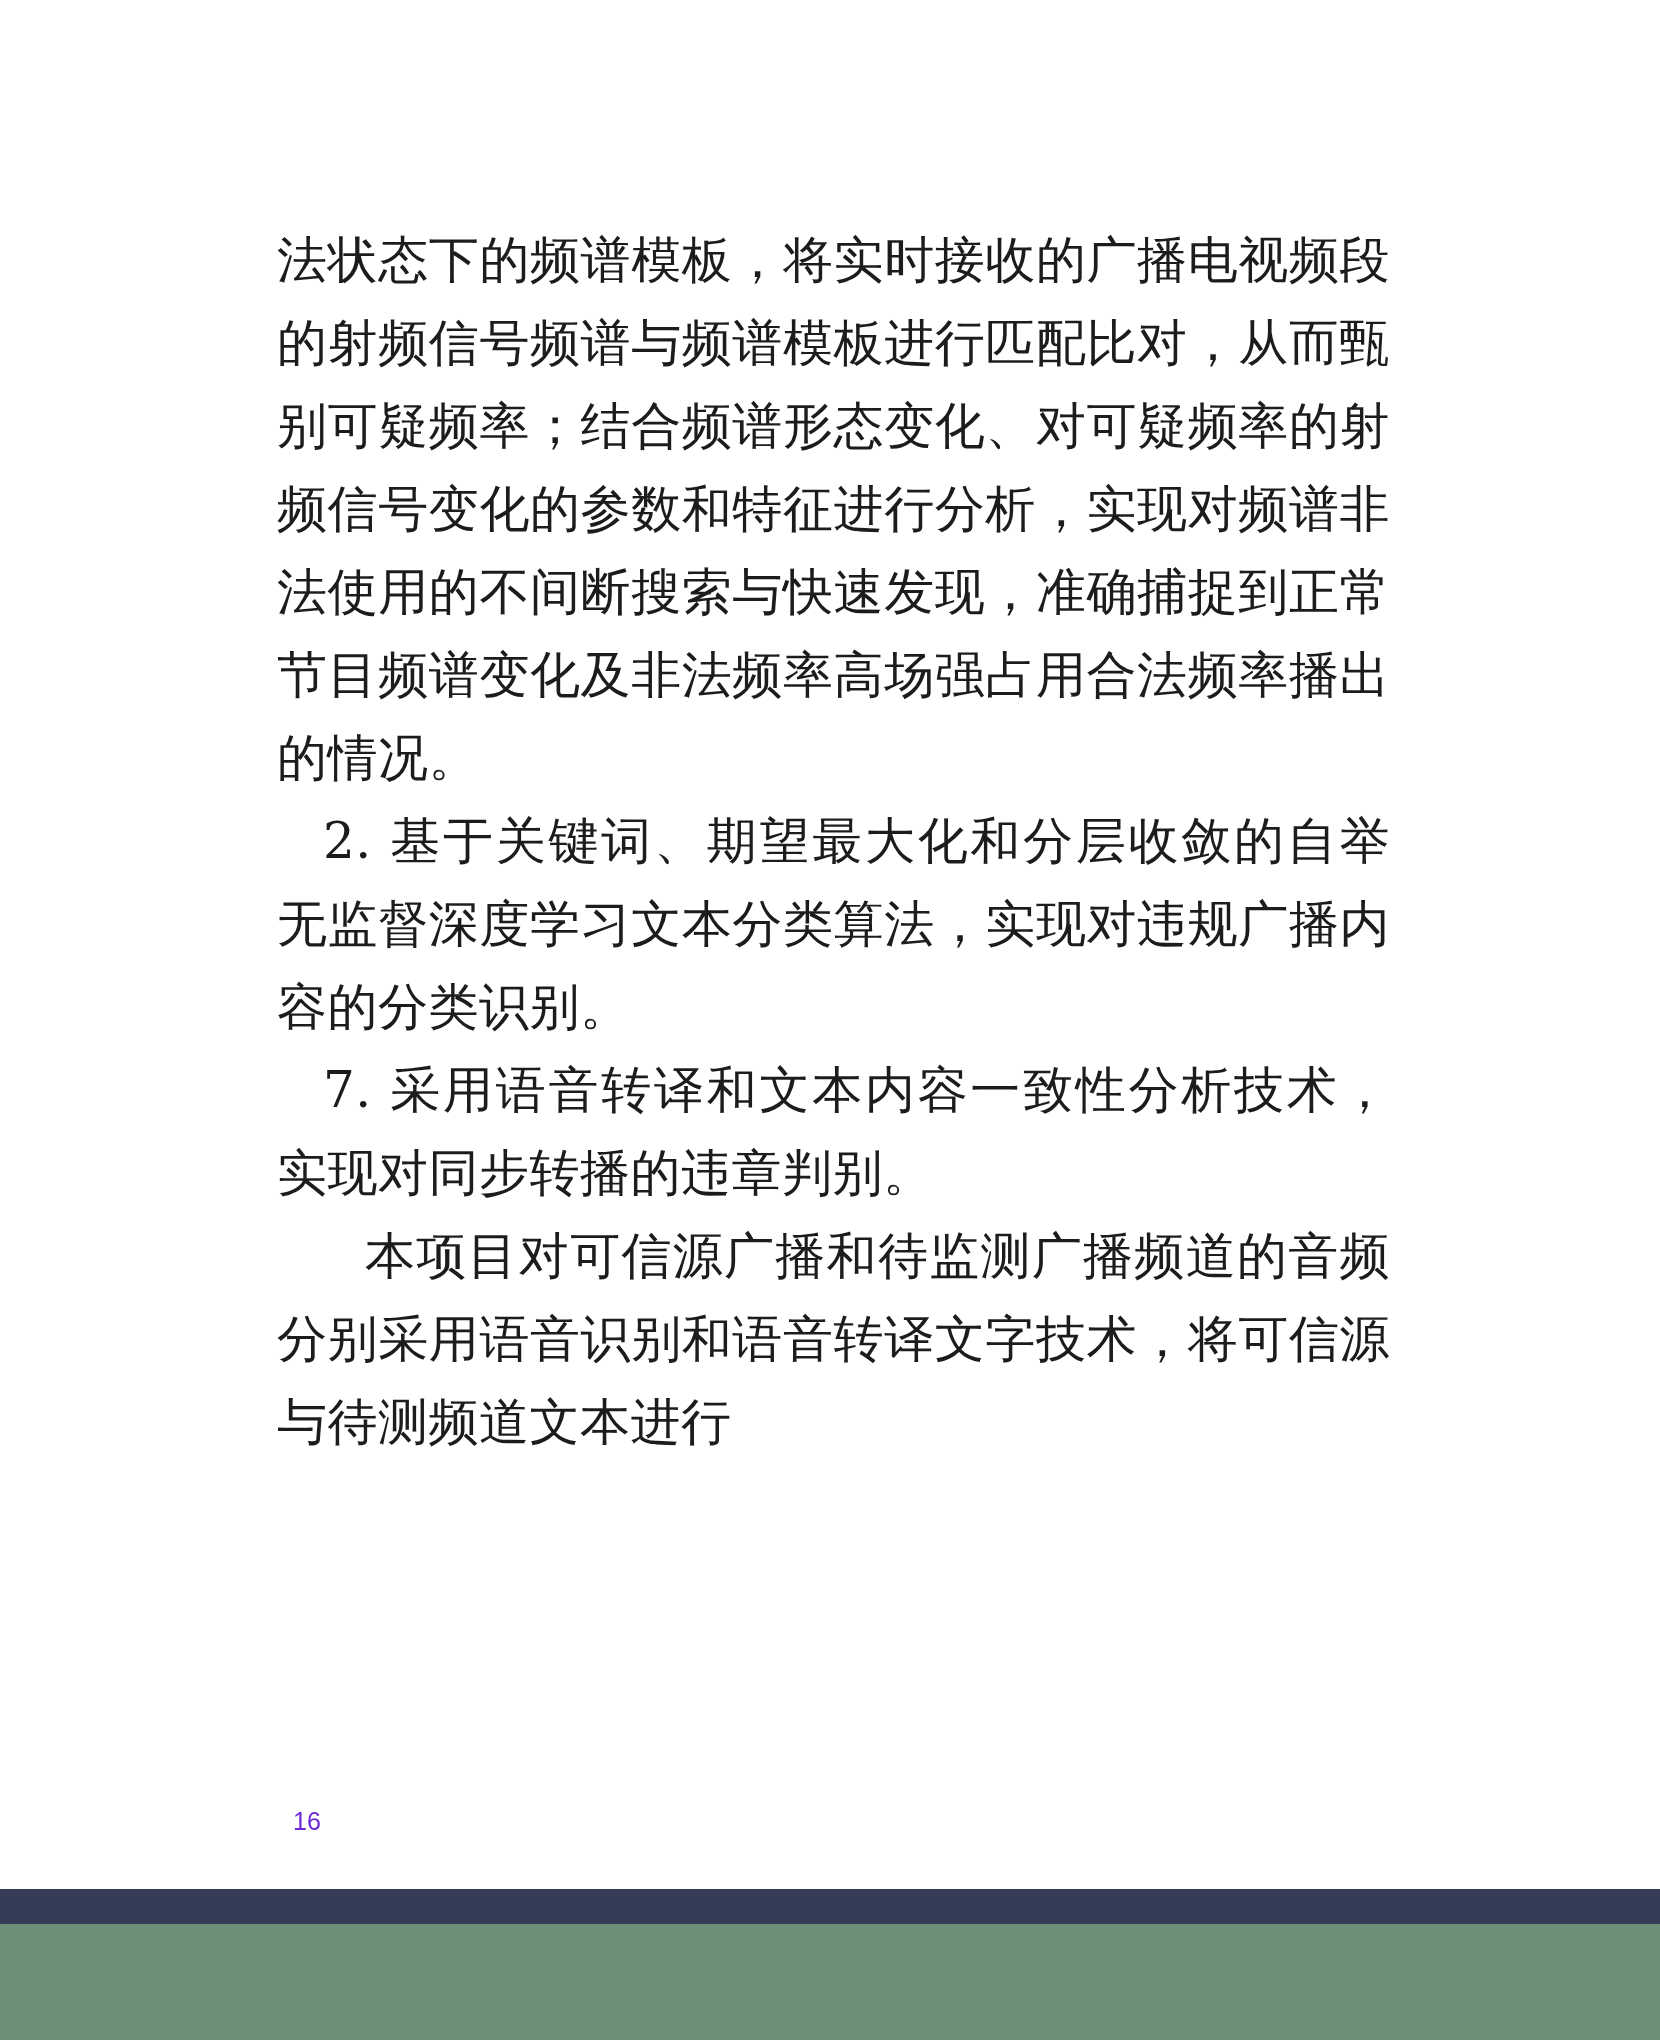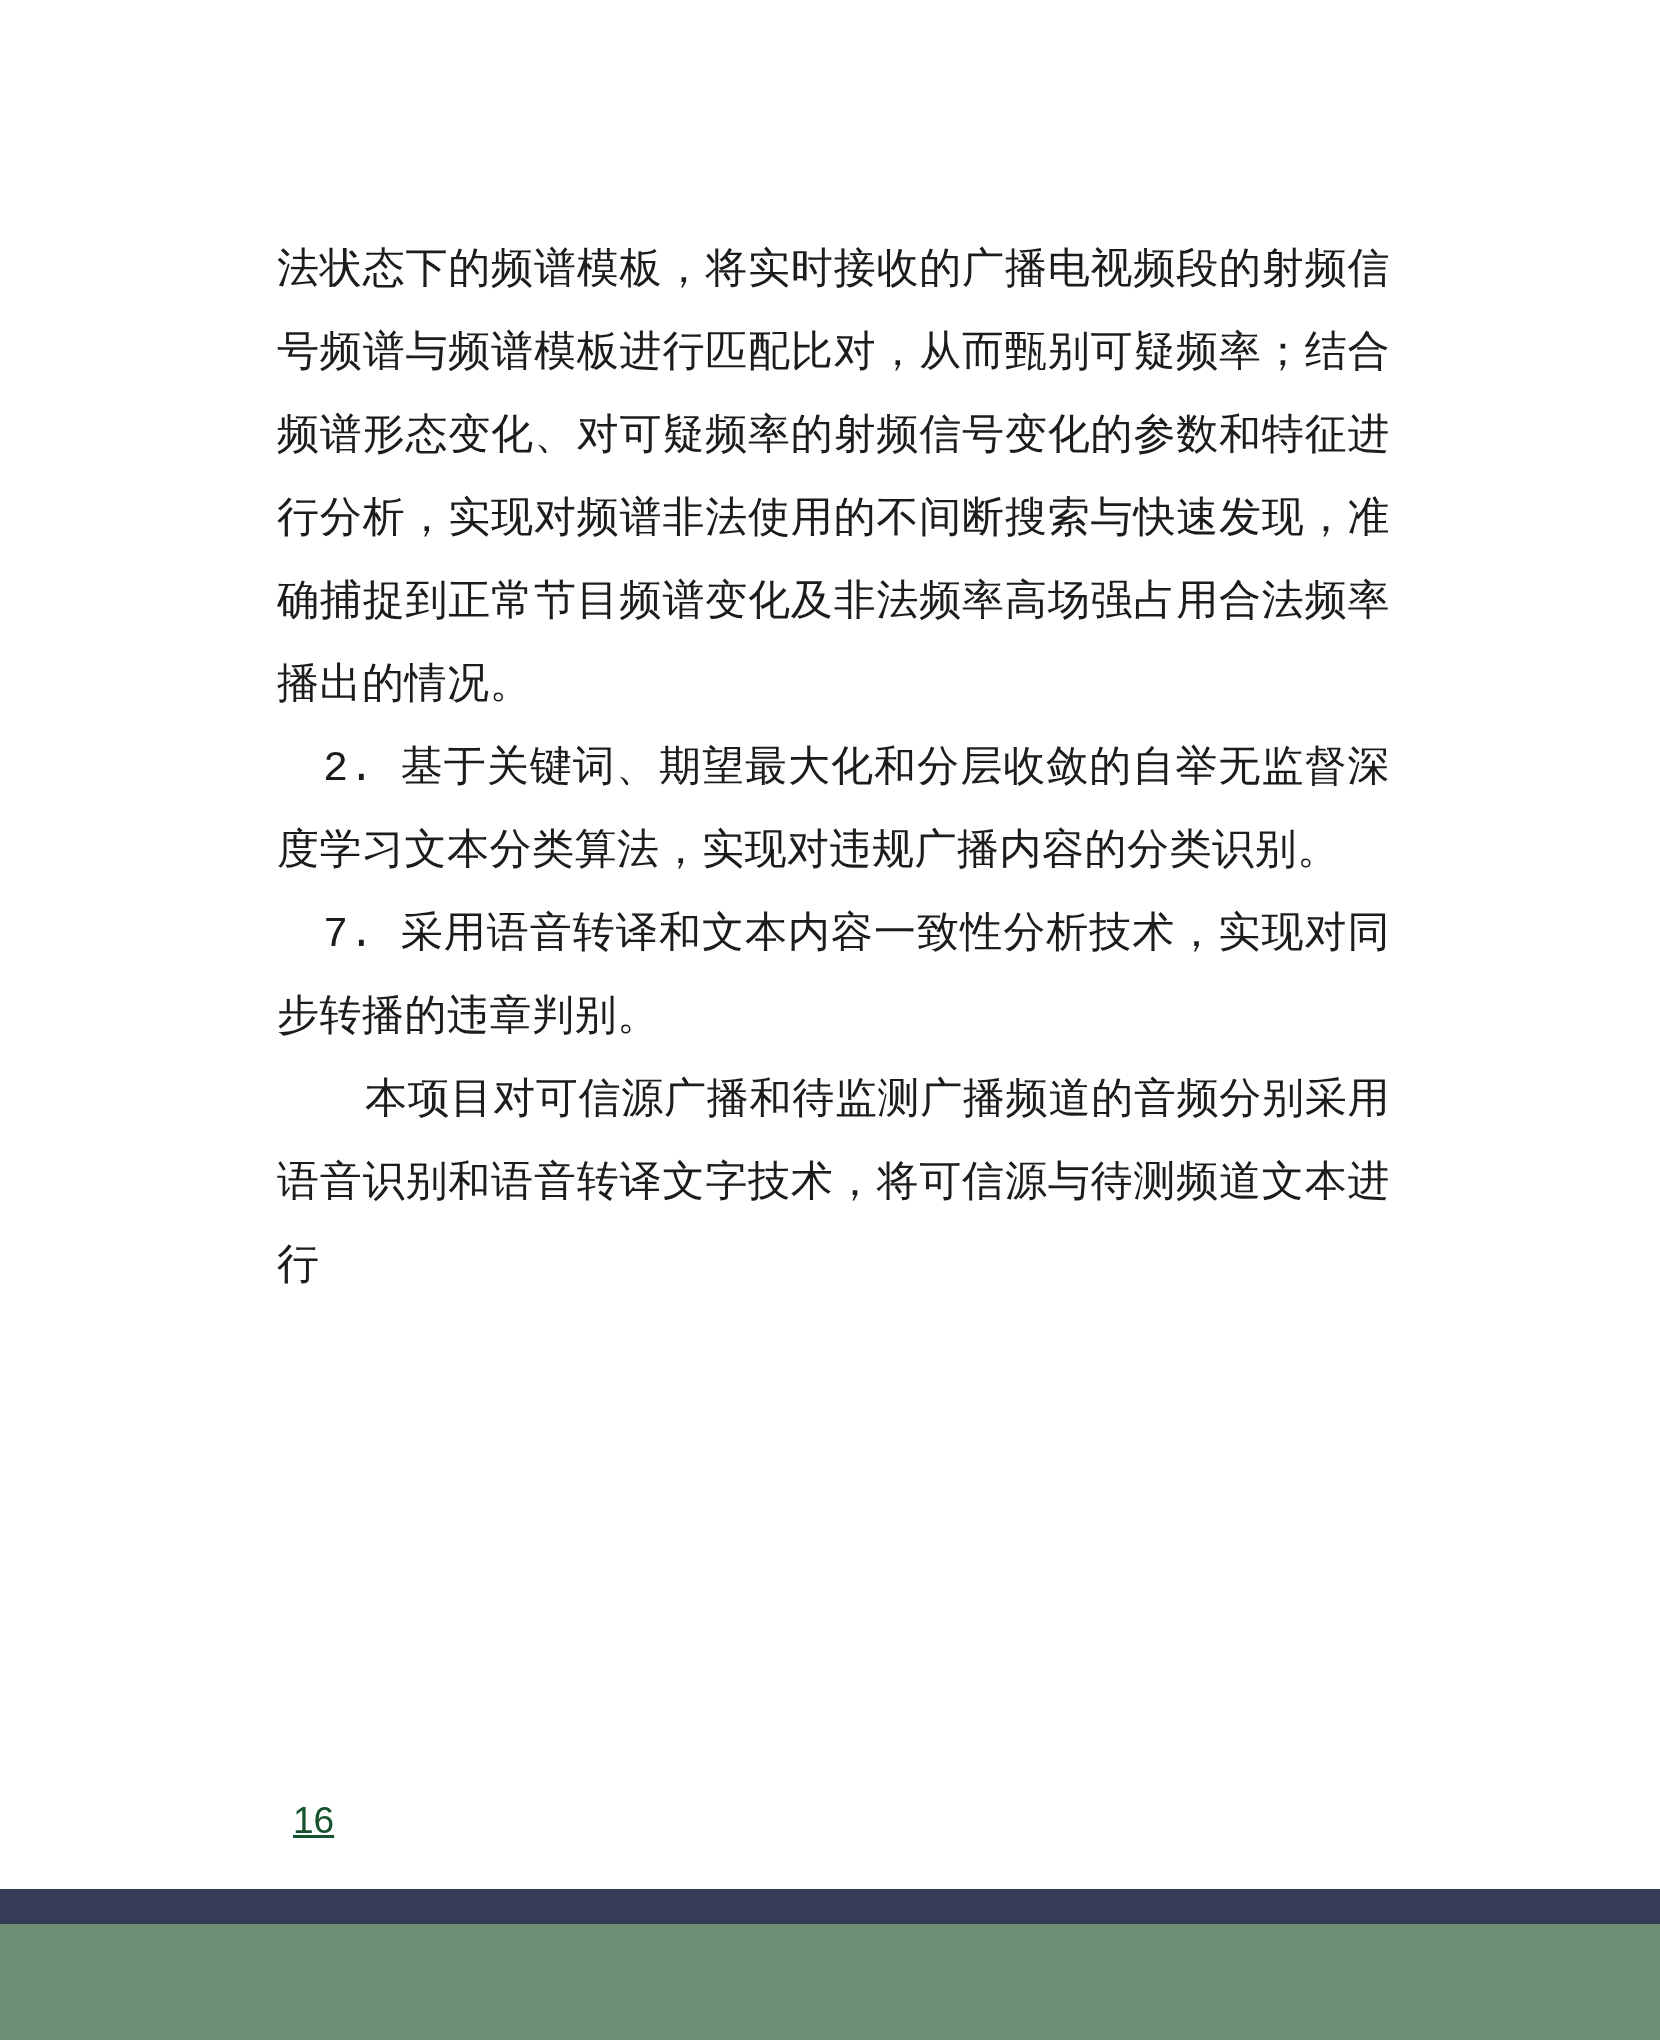--- a/index.html
+++ b/index.html
@@ -18,15 +18,14 @@
   .text-block {
     position: absolute;
     left: 277px;
-    top: 230px;
+    top: 219px;
     width: 1113px;
-    font-size: 42px;
+    font-size: 50px;
     line-height: 83px;
     color: #1c1c1c;
     text-align: justify;
     text-align-last: left;
     letter-spacing: 0.5px;
-    font-family: Liberation Mono, monospace;
   }
   .text-block p {
     margin: 0;

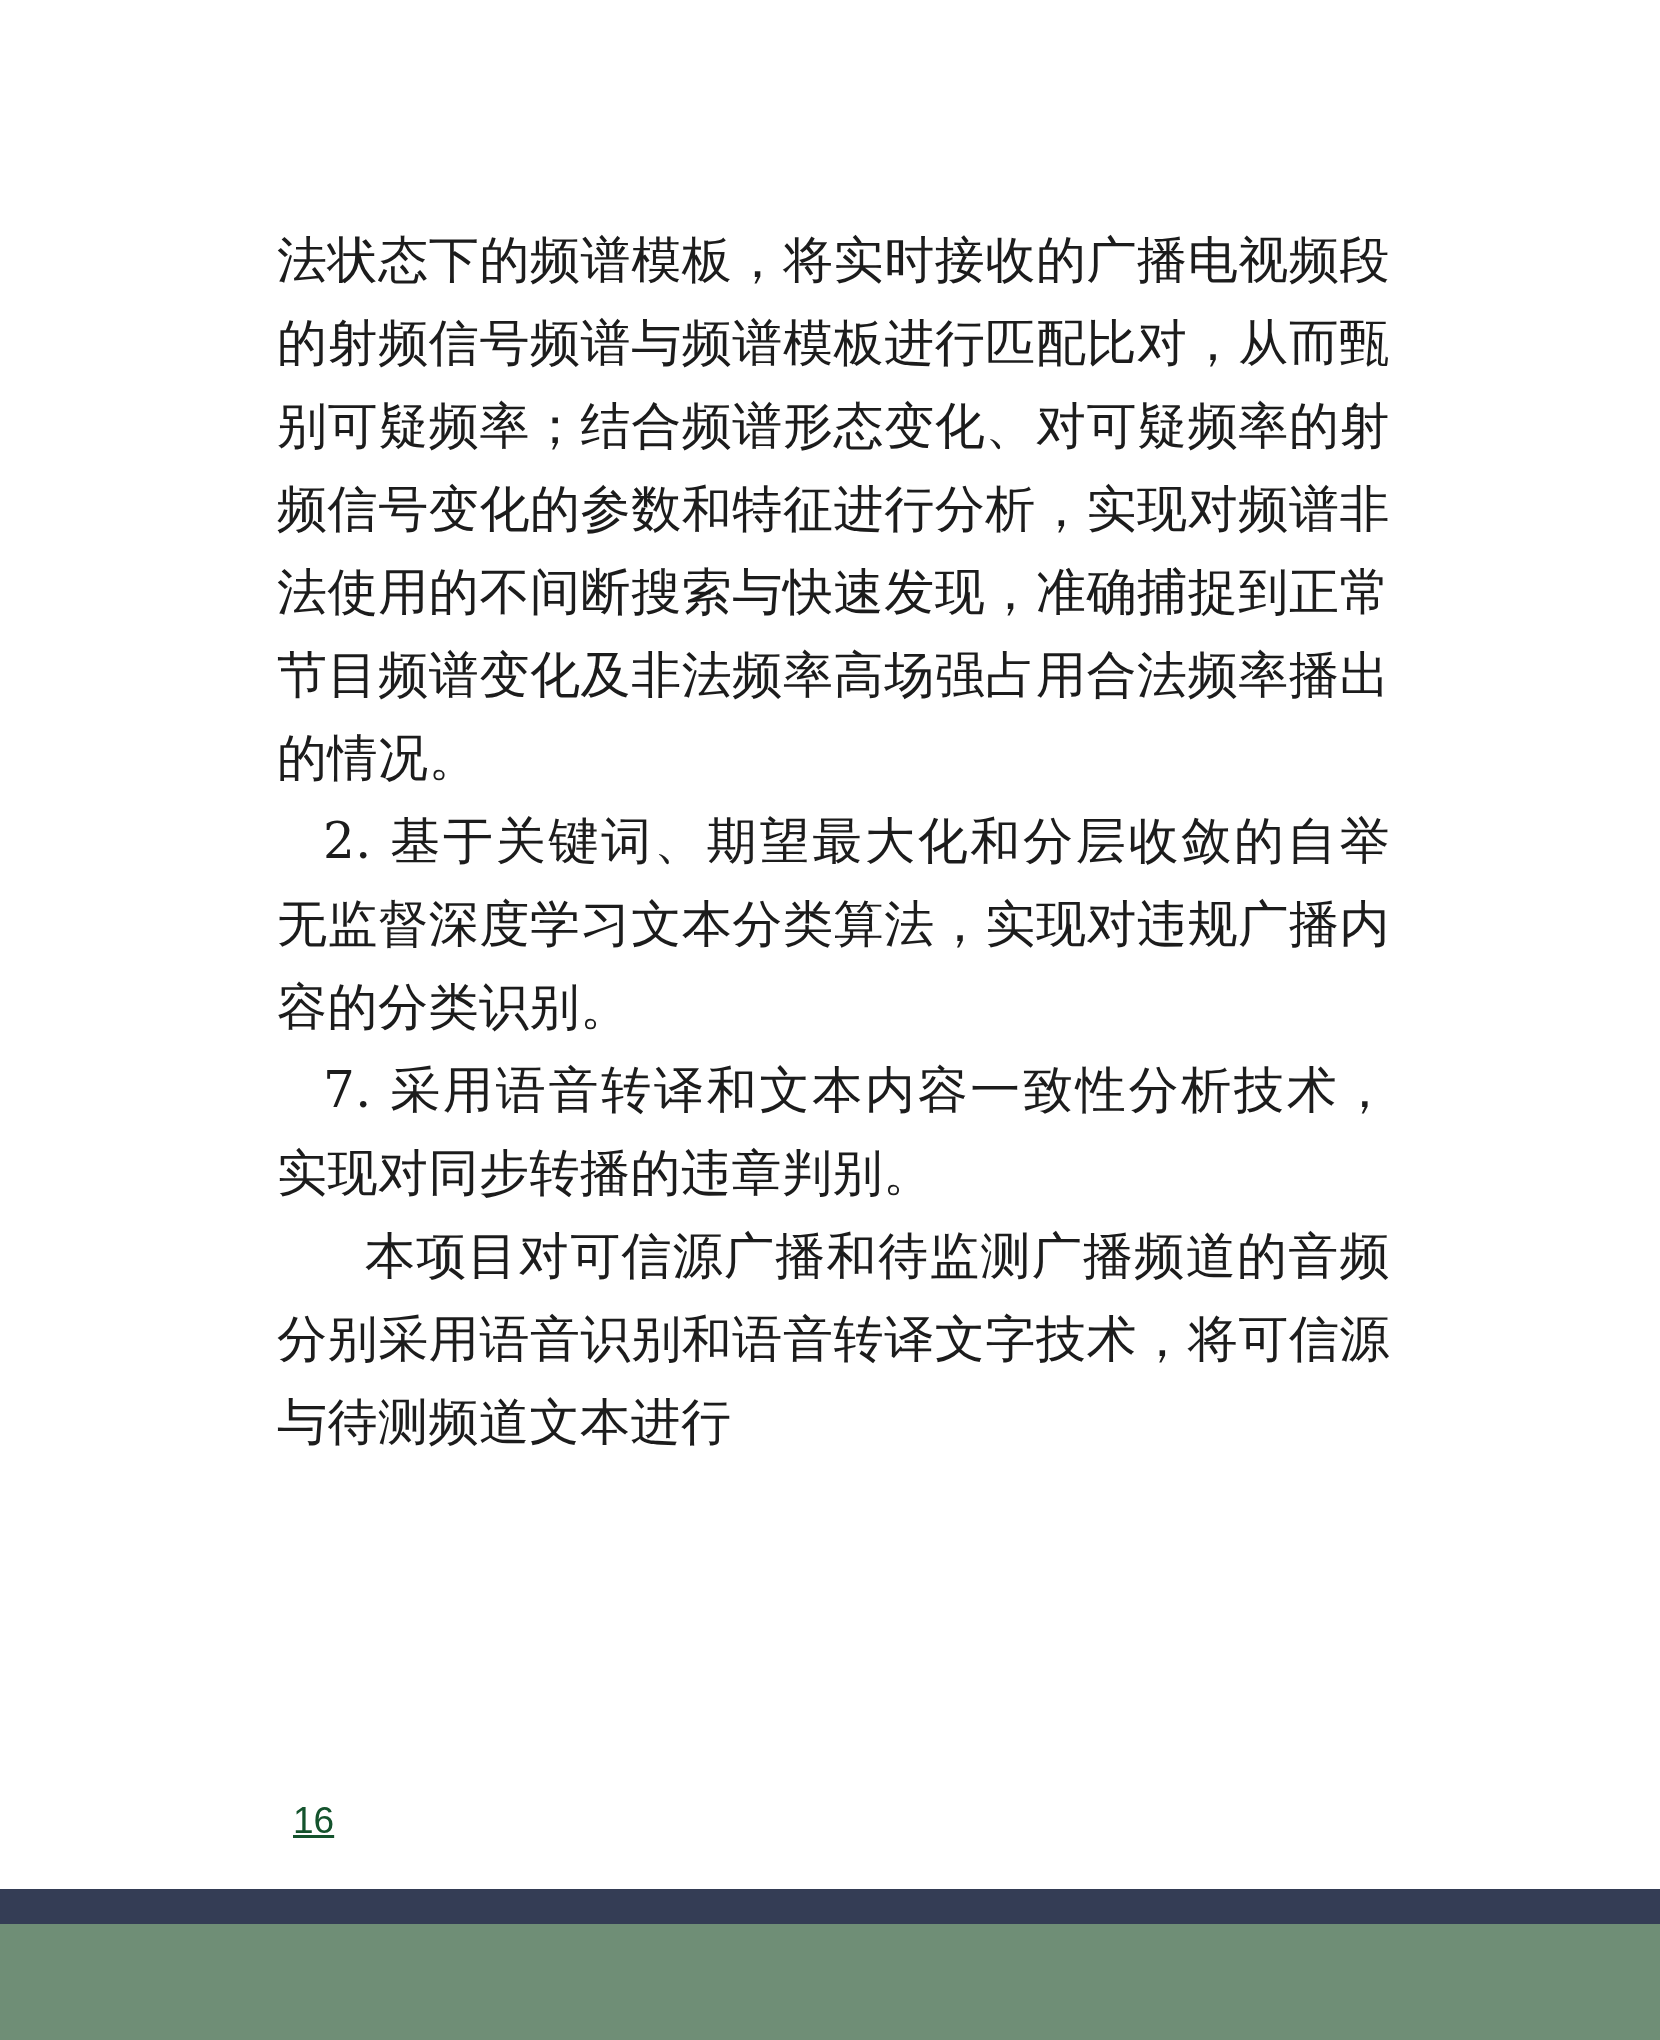--- a/index.html
+++ b/index.html
@@ -38,11 +38,10 @@
     position: absolute;
     left: 293px;
     top: 1802px;
-    font-size: 37px;
+    font-size: 25px;
     line-height: 38px;
-    color: #14532d;
+    color: #6d28d9;
     font-family: "Liberation Sans", sans-serif;
-    text-decoration: underline;
   }
   .bar-navy {
     position: absolute;

